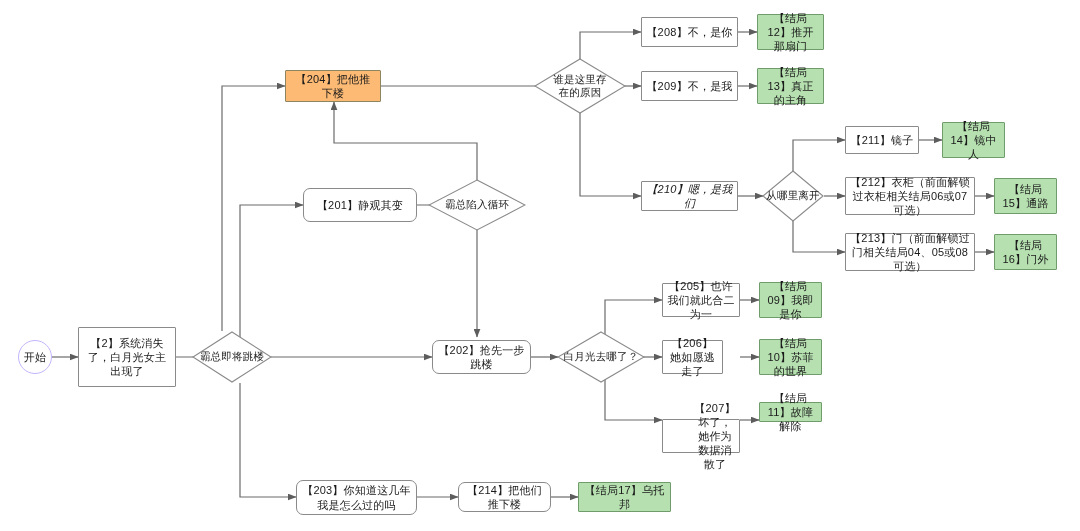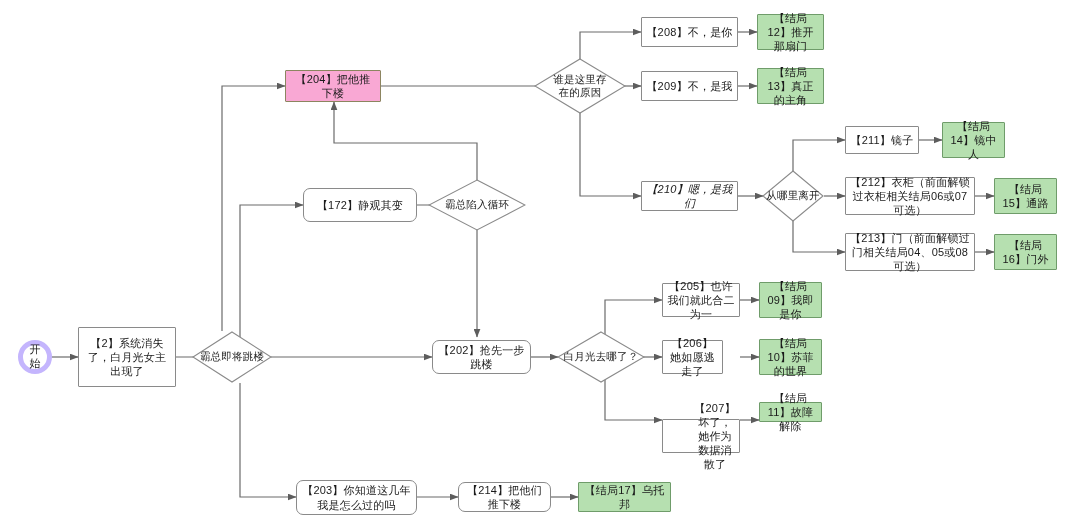--- a/index.html
+++ b/index.html
@@ -56,7 +56,7 @@
   }
   
   .box.tan {
-    background: #f9a8d4;
+    background: #fdba74;
     border: 1px solid #8c8560;
   }
   

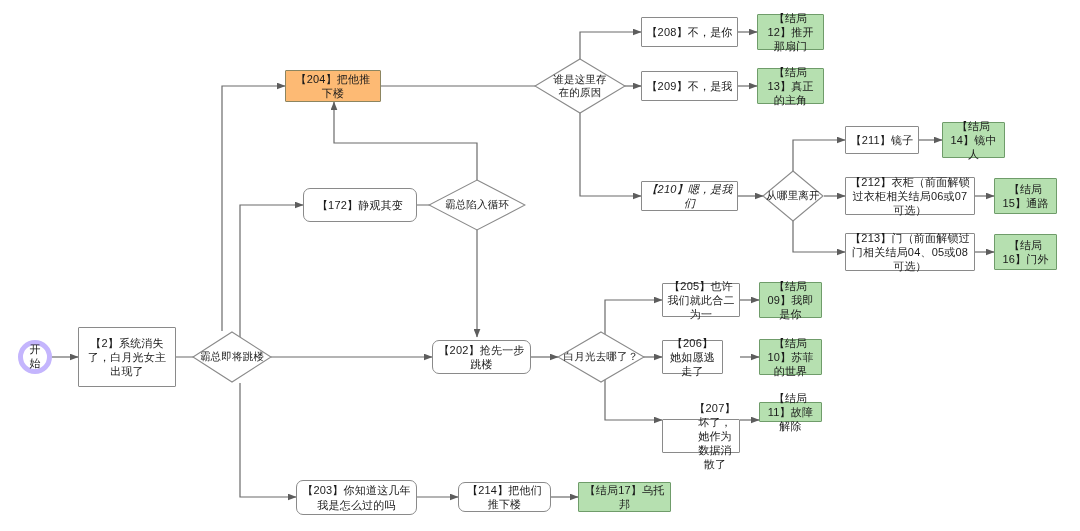--- a/index.html
+++ b/index.html
@@ -187,7 +187,7 @@
   </div>
 
   <div class="node box round" style="left:303px; top:188px; width:114px; height:34px;">
-    <span class="lbl">【172】静观其变</span>
+    <span class="lbl">【201】静观其变</span>
   </div>
 
   <div class="node diamond" style="left:428px; top:179px; width:98px; height:52px;">

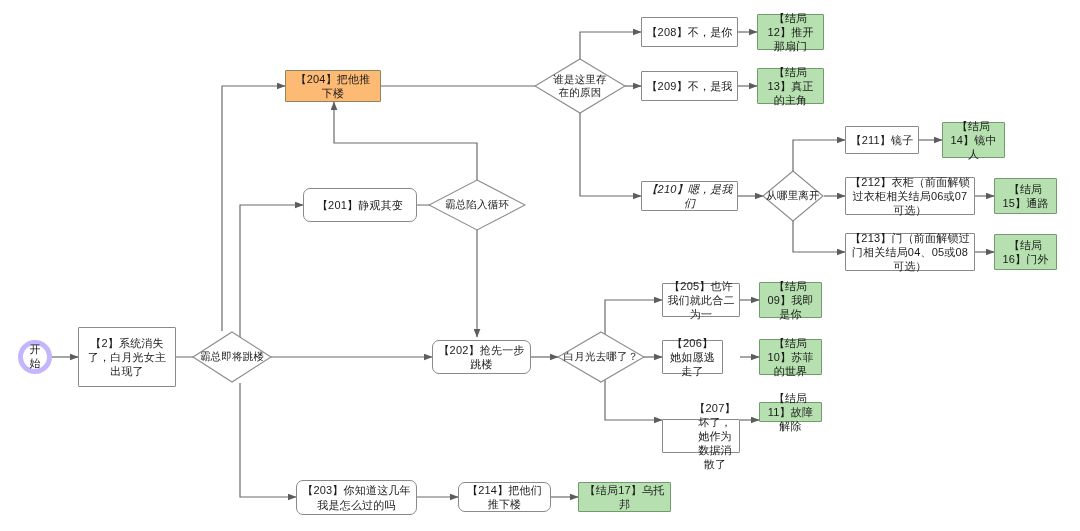--- a/index.html
+++ b/index.html
@@ -66,11 +66,10 @@
   }
   
   .start {
-    border: 5px solid #c4b5fd;
+    border: 1px solid #c4b5fd;
     border-radius: 50%;
     background: #ffffff;
     font-size: 11px;
-    font-family: Liberation Mono, monospace;
   }
   
   .diamond {

